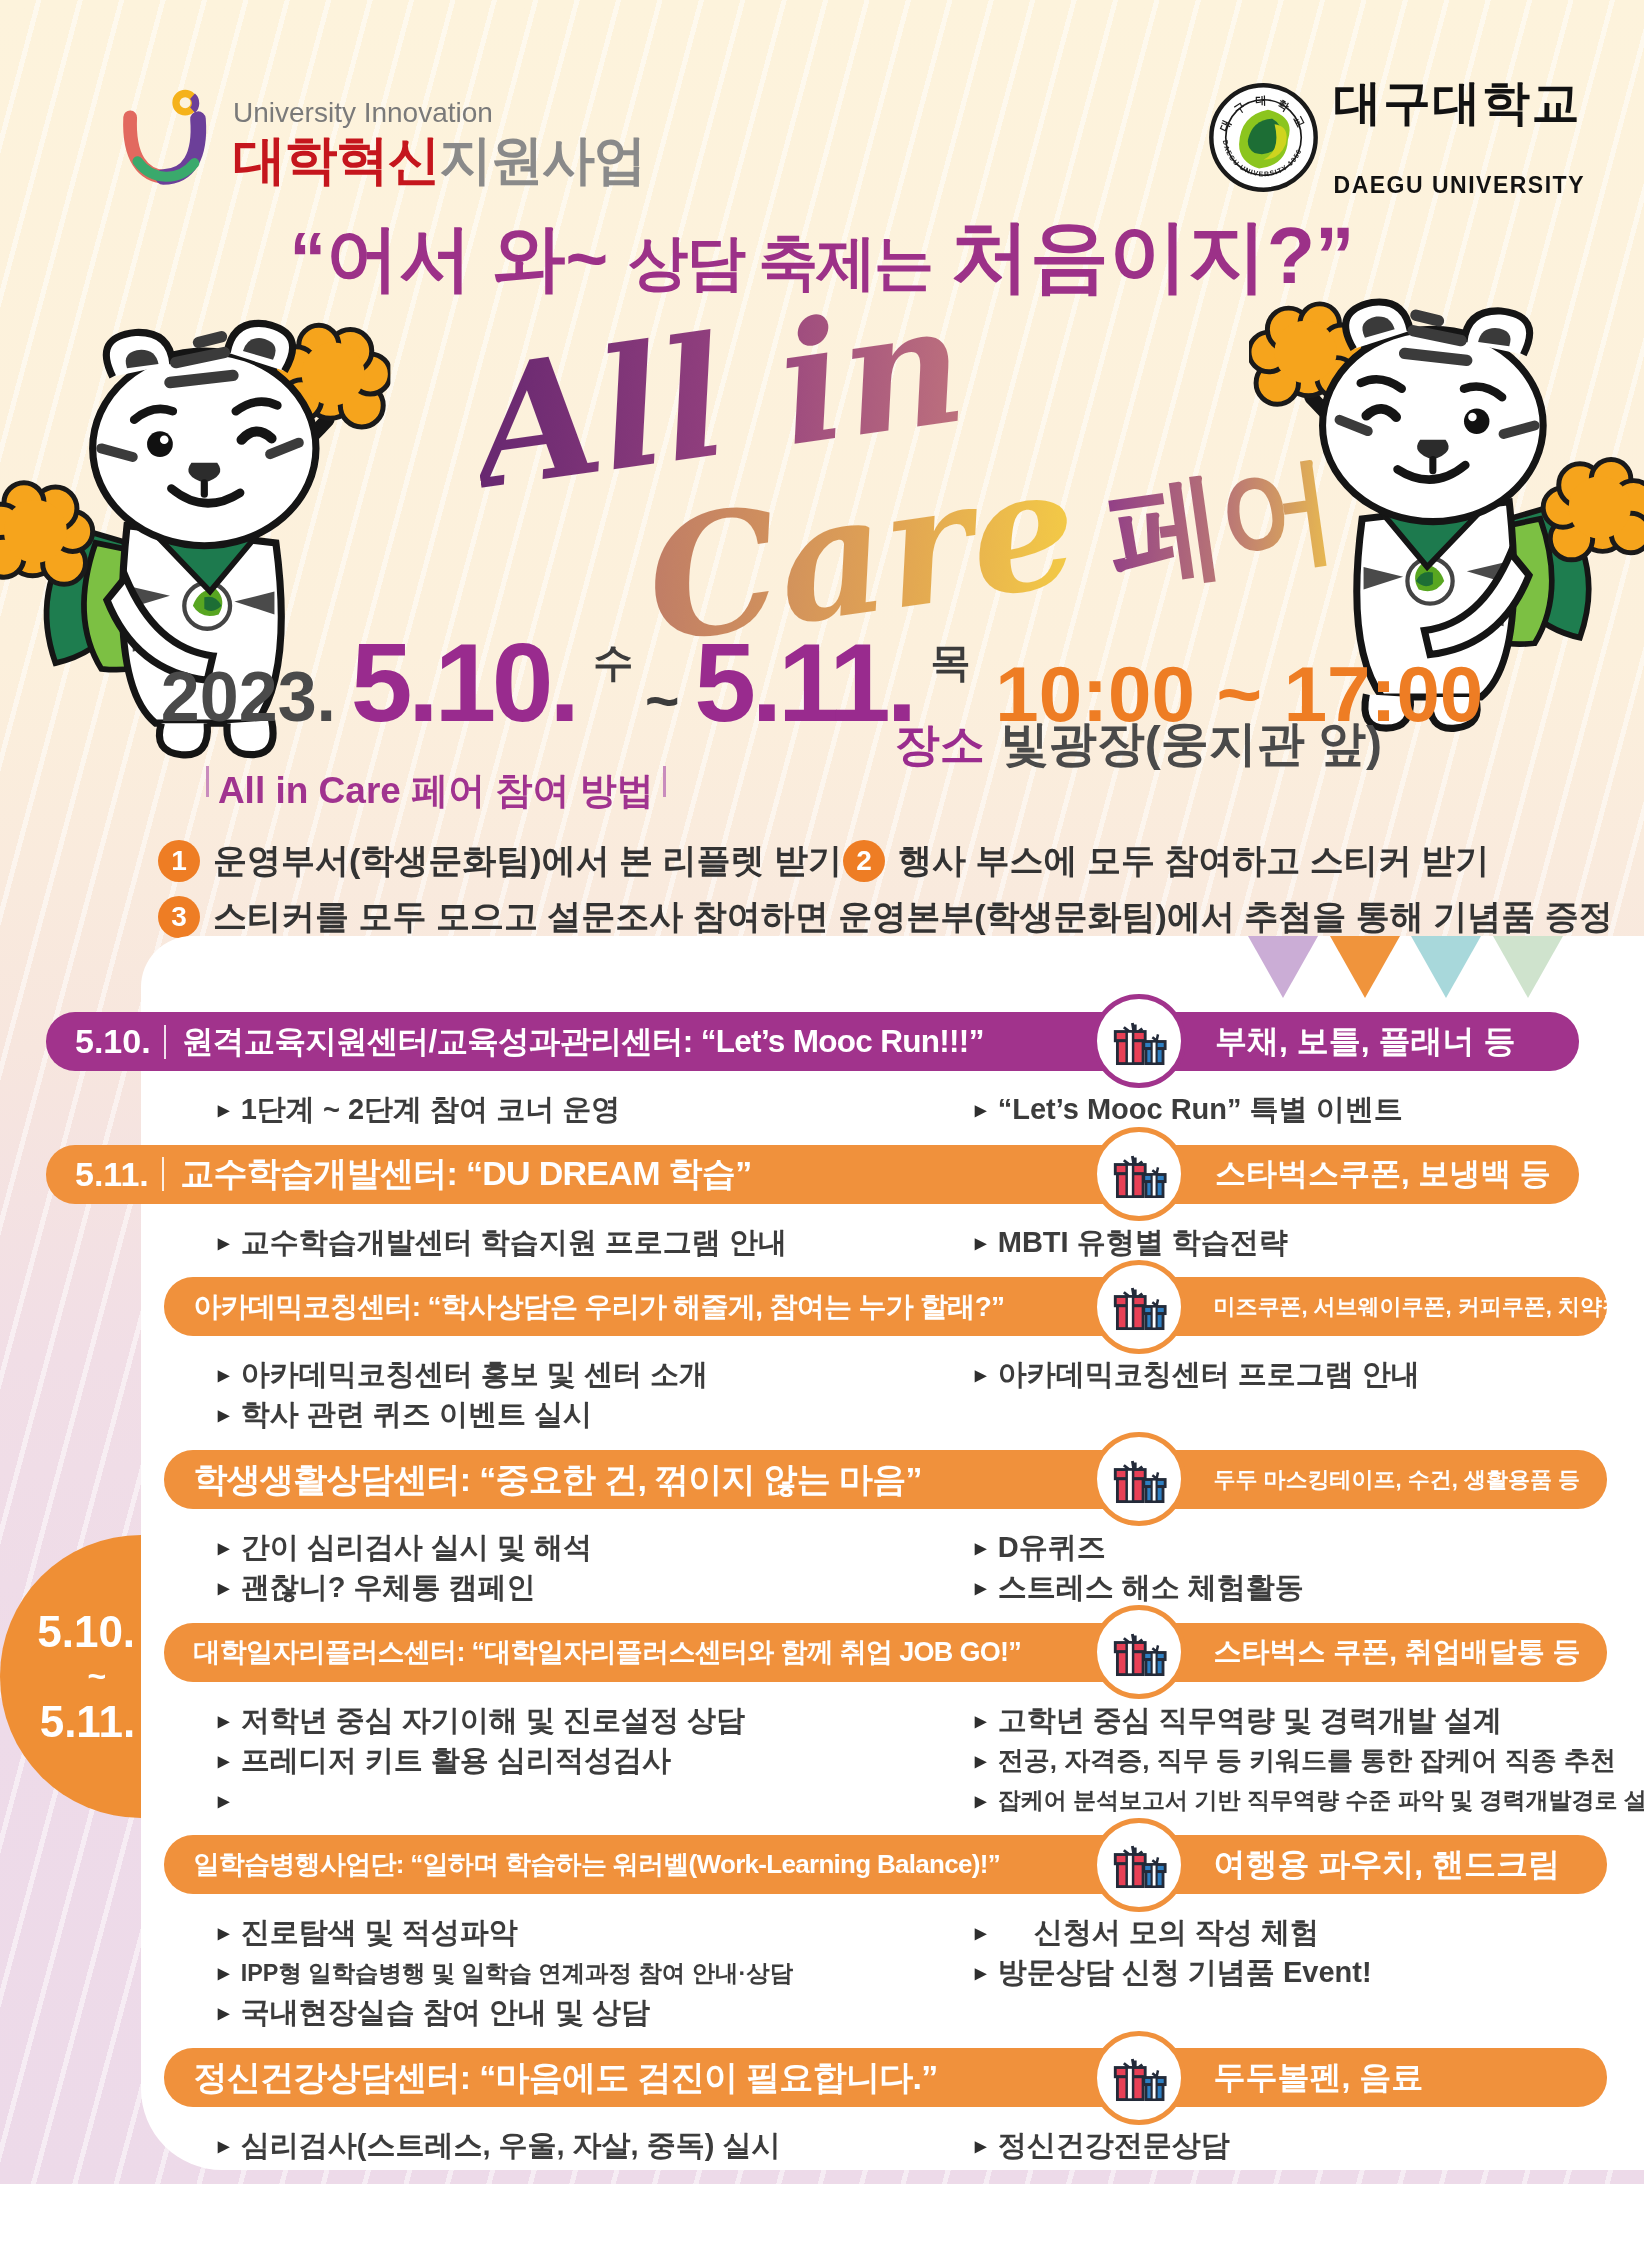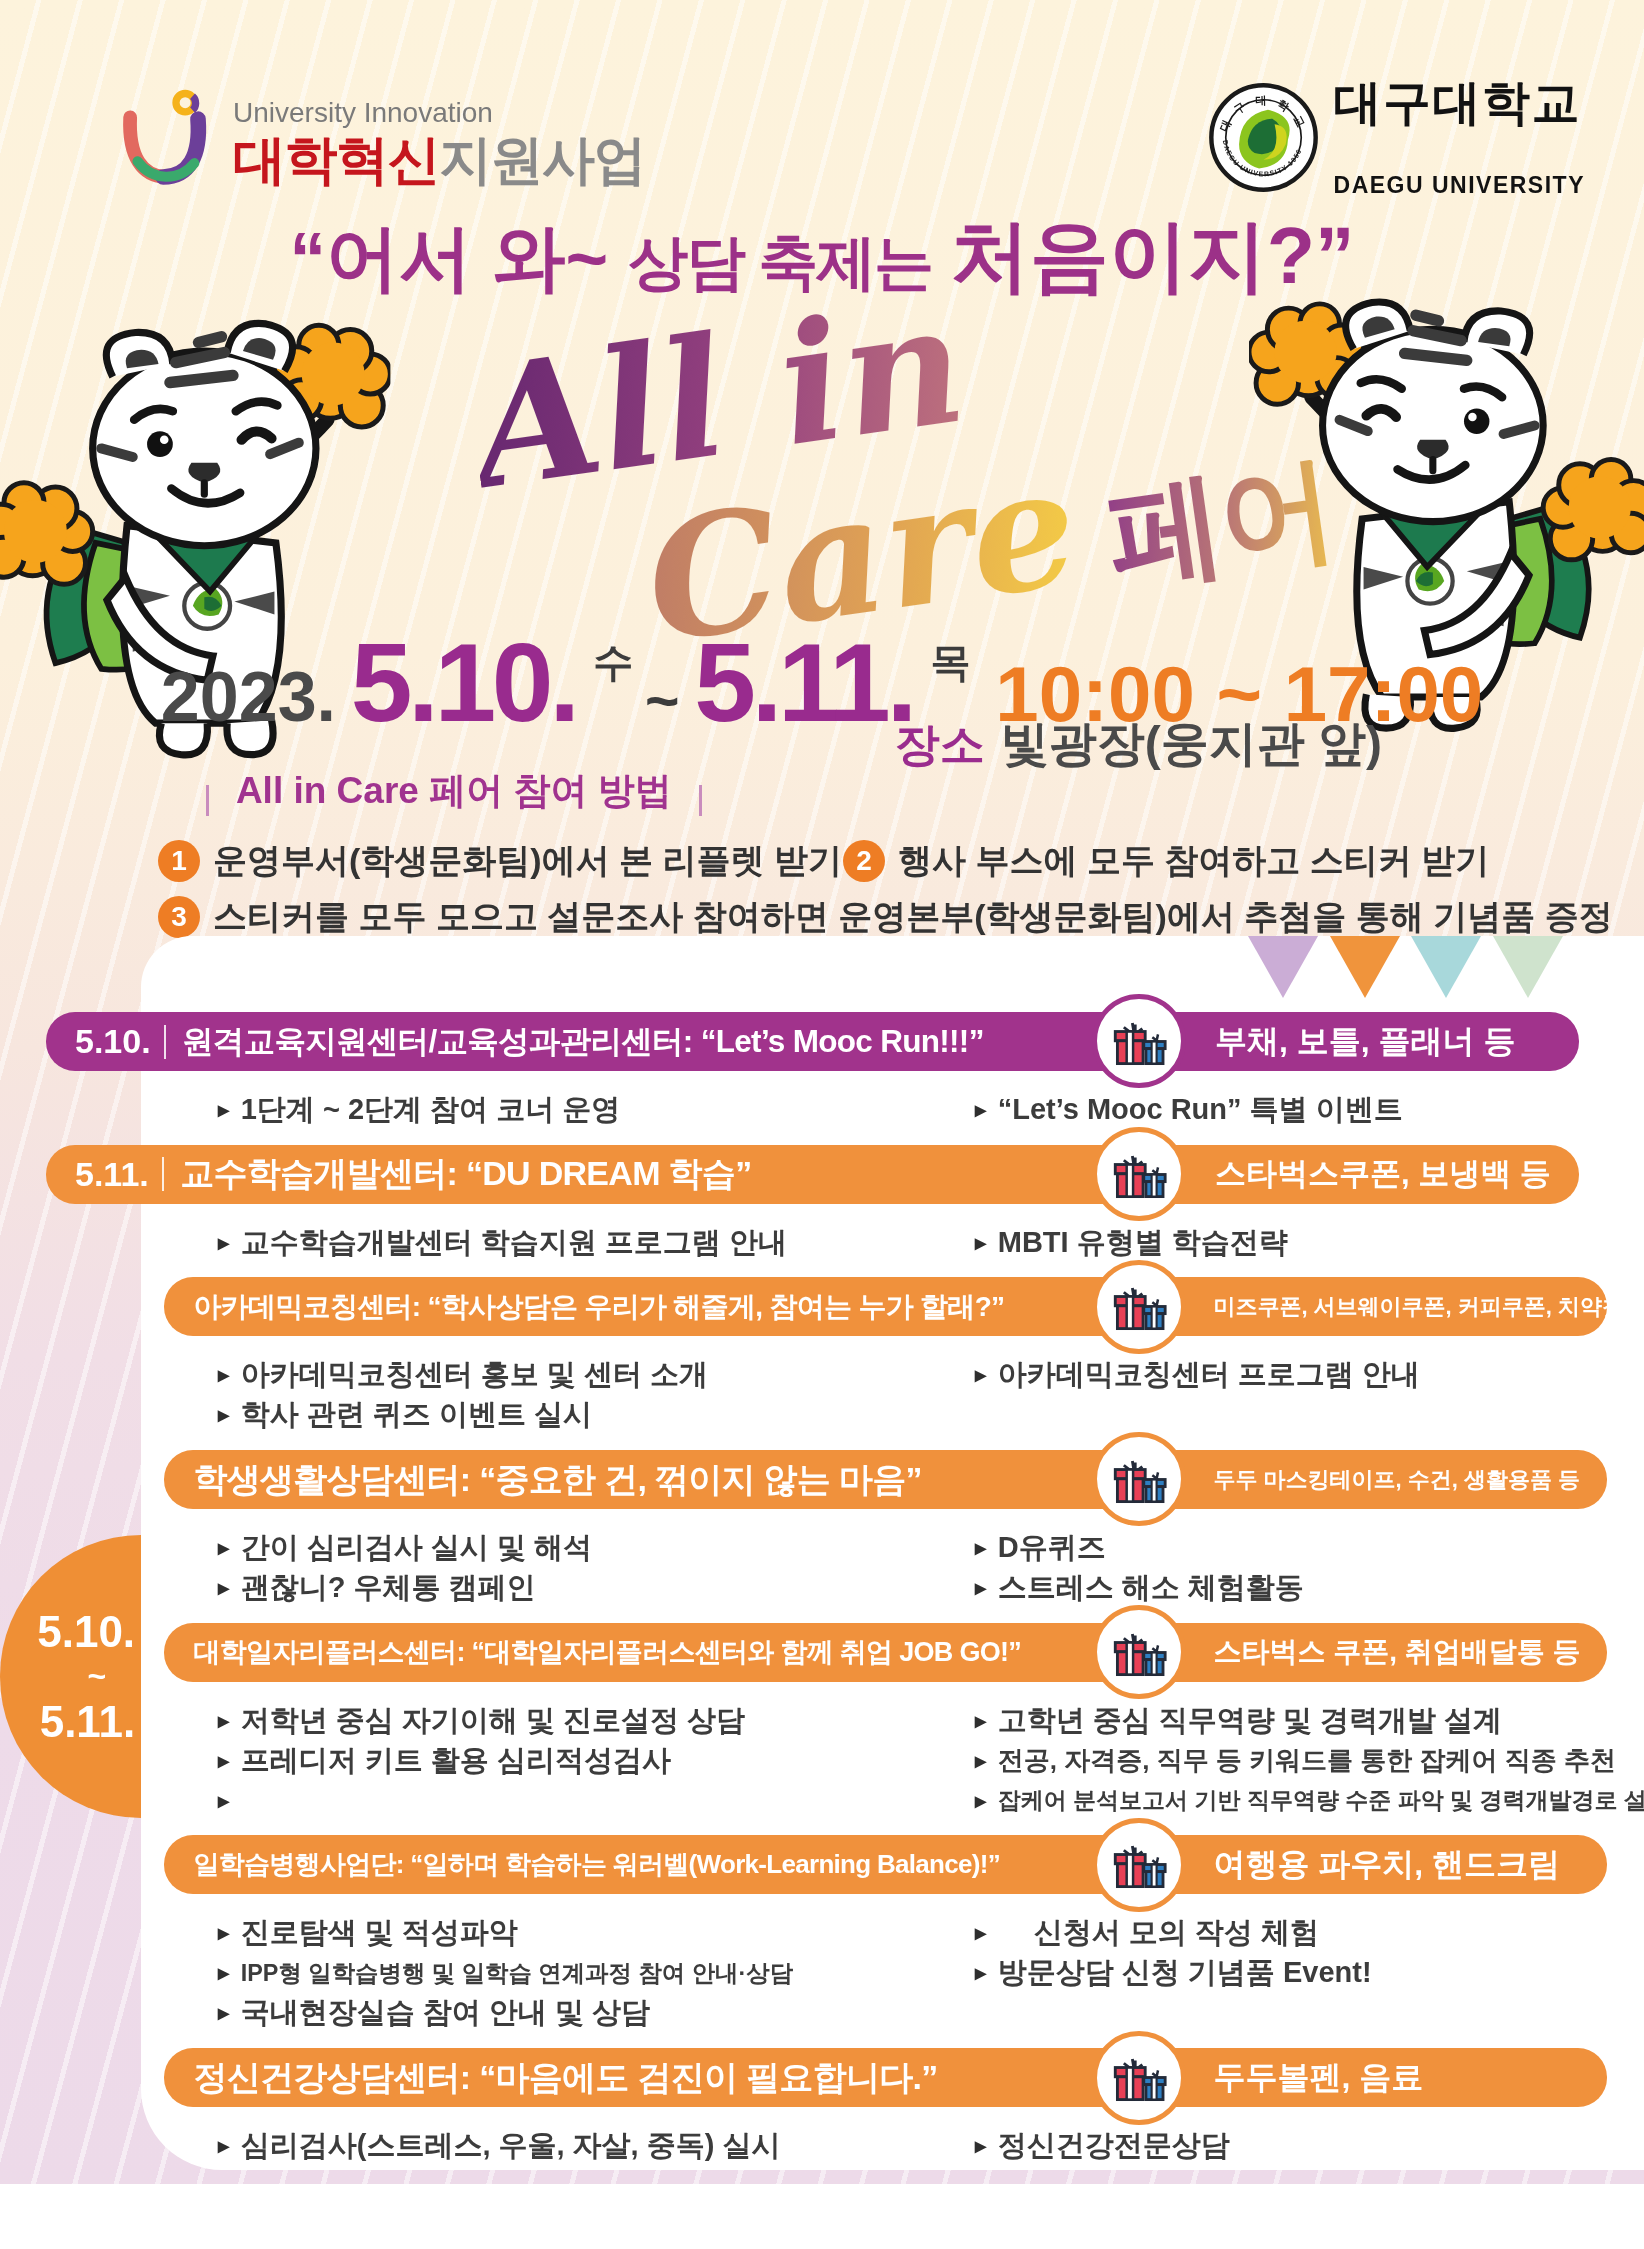--- a/index.html
+++ b/index.html
@@ -50,7 +50,7 @@
   .venuerow .vn{font-size:48px;font-weight:800;color:#4a4a4a;}
   
   .howto{position:absolute;left:158px;top:766px;width:1385px;z-index:2;}
-  .howto .ht{display:flex;align-items:flex-end;gap:27px;color:#a0338f;font-size:37px;font-weight:700;padding-left:48px;}
+  .howto .ht{display:flex;align-items:flex-start;gap:9px;color:#a0338f;font-size:37px;font-weight:700;padding-left:48px;}
   .hbar{width:2.9px;height:31px;background:#c98cbd;}
   .steps{margin-top:22px;font-size:34px;color:#333;font-weight:600;}
   .srow{display:flex;margin-top:10.3px;align-items:center;white-space:nowrap;}

